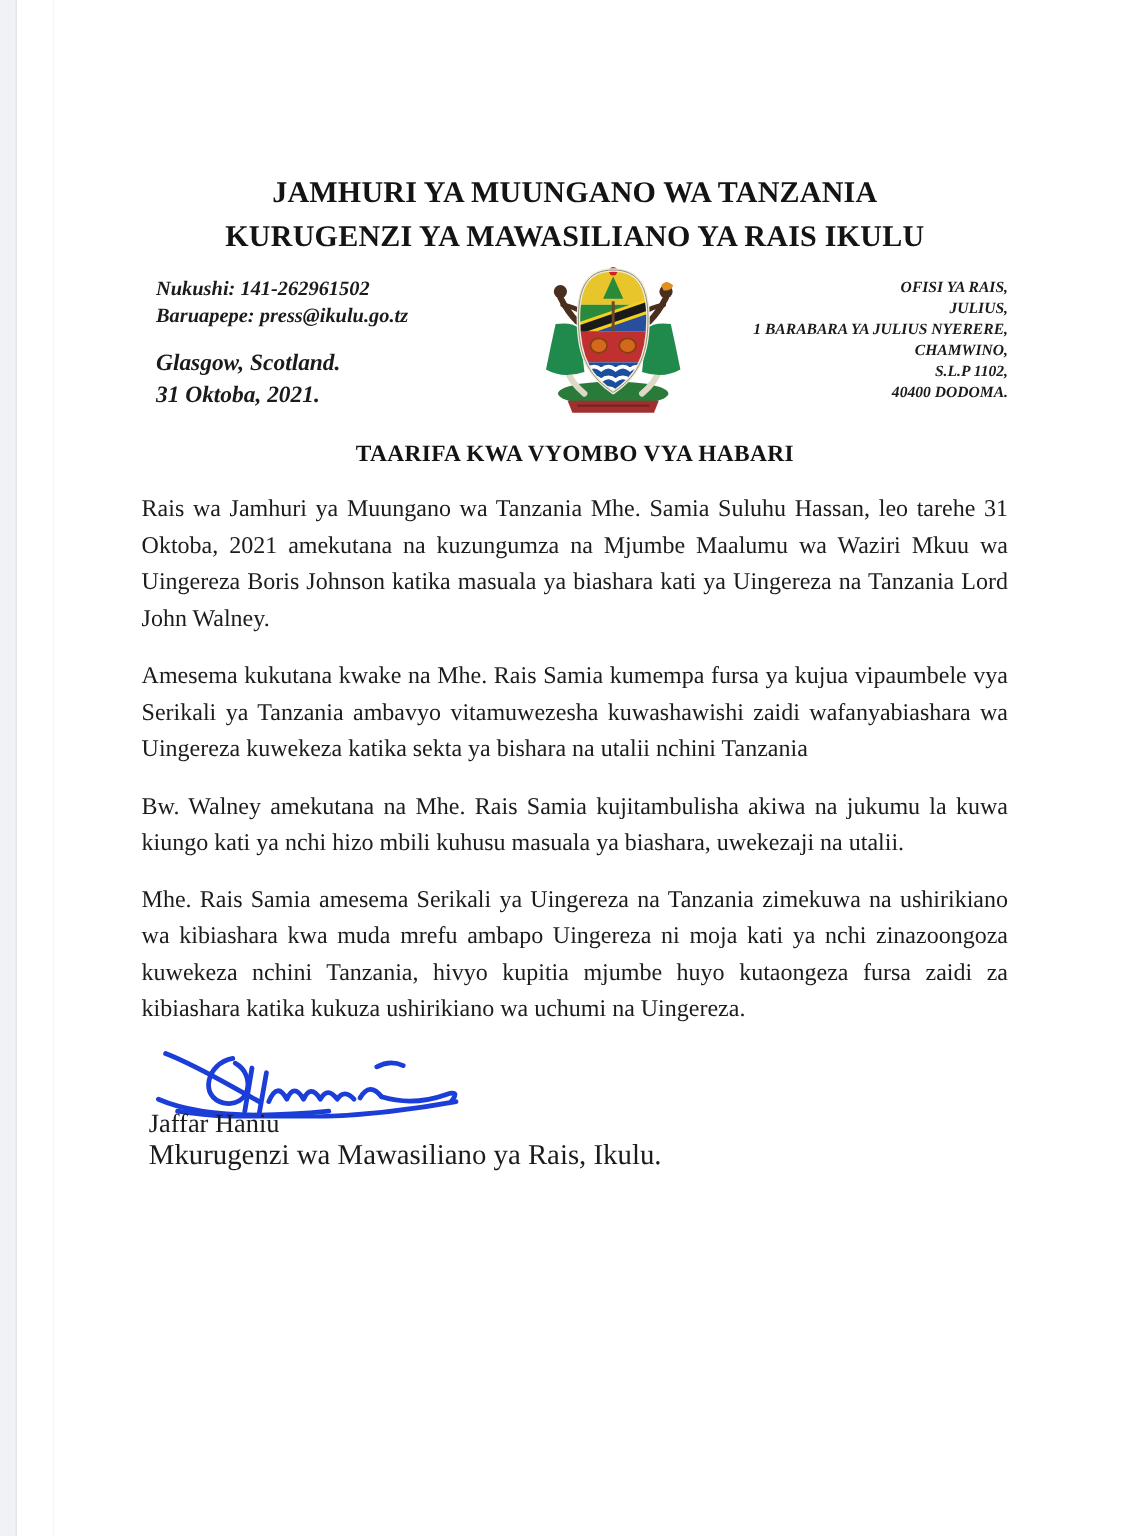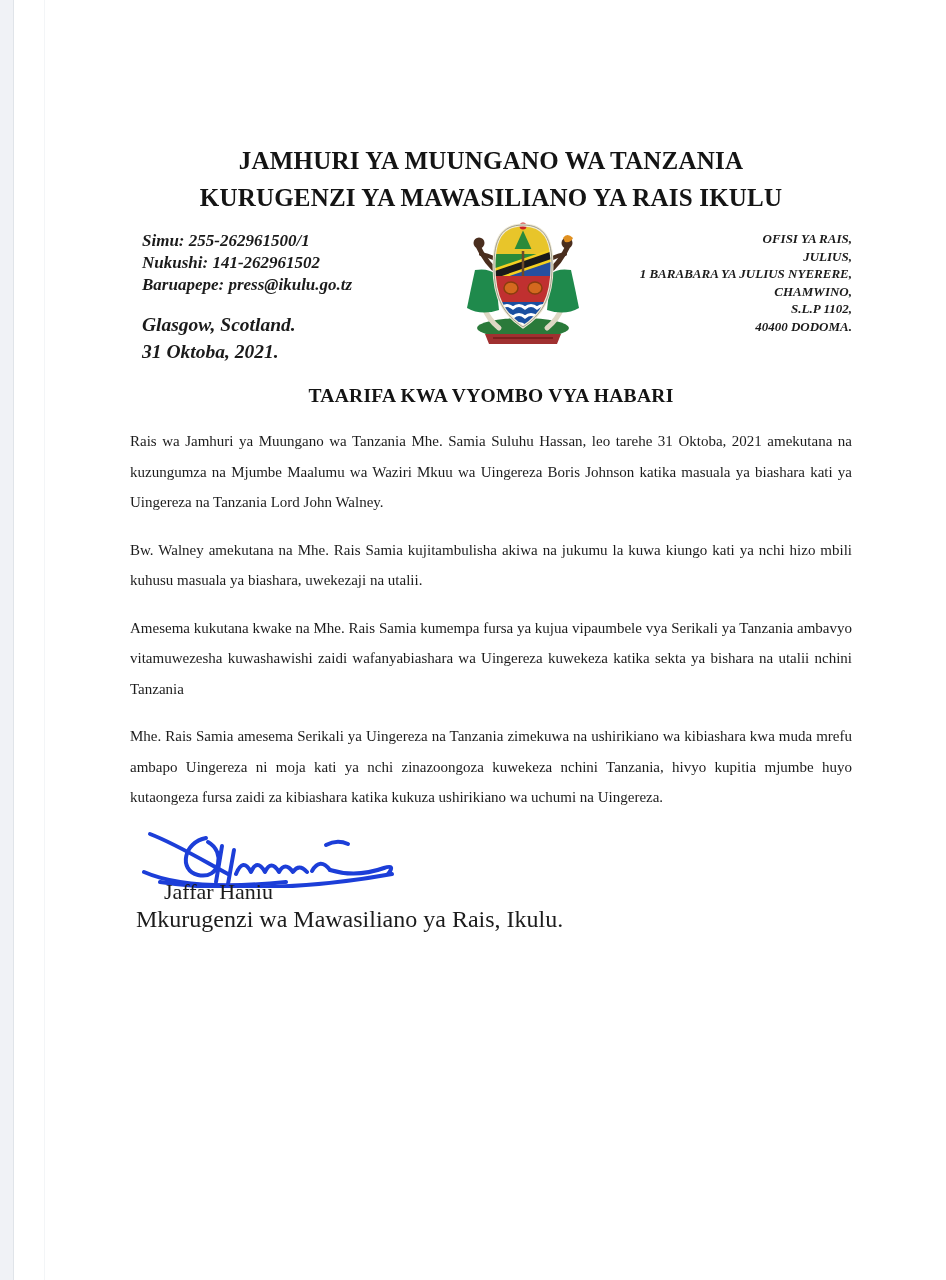--- a/index.html
+++ b/index.html
@@ -20,7 +20,7 @@
     background: #f3f5f7;
   }
   .page {
-    position: absolute; left: 130px; top: 0; width: 722px; height: 1056px;
+    position: absolute; left: 118px; top: 0; width: 722px; height: 1056px;
   }
   .letterhead-title {
     margin-top: 142px;

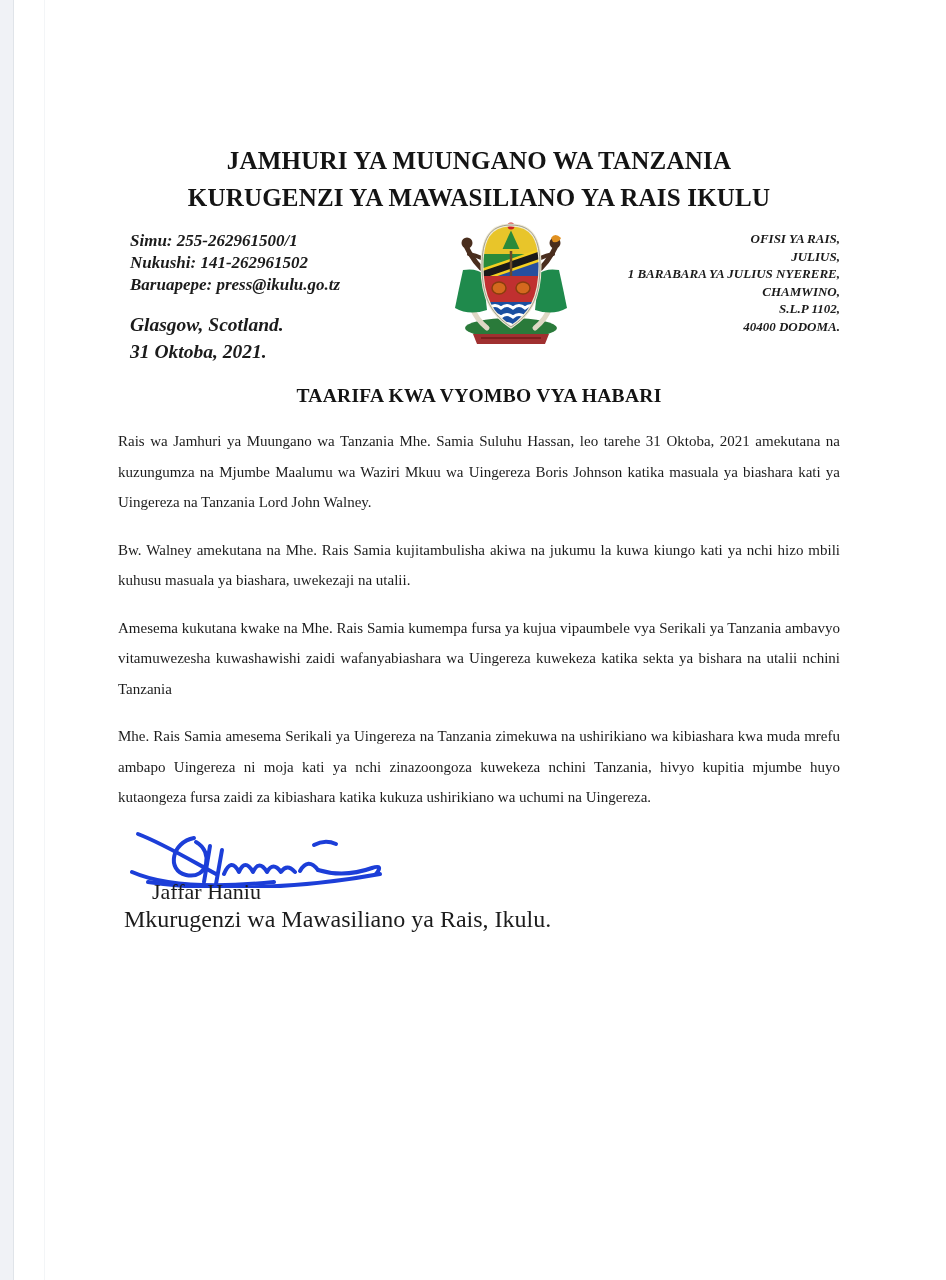--- a/index.html
+++ b/index.html
@@ -103,7 +103,6 @@
   <div class="header-row">
 
     <div class="header-left">
-      <div class="contact-line">Simu: 255-262961500/1</div>
       <div class="contact-line">Nukushi: 141-262961502</div>
       <div class="contact-line">Baruapepe: press@ikulu.go.tz</div>
       <div class="place-date">

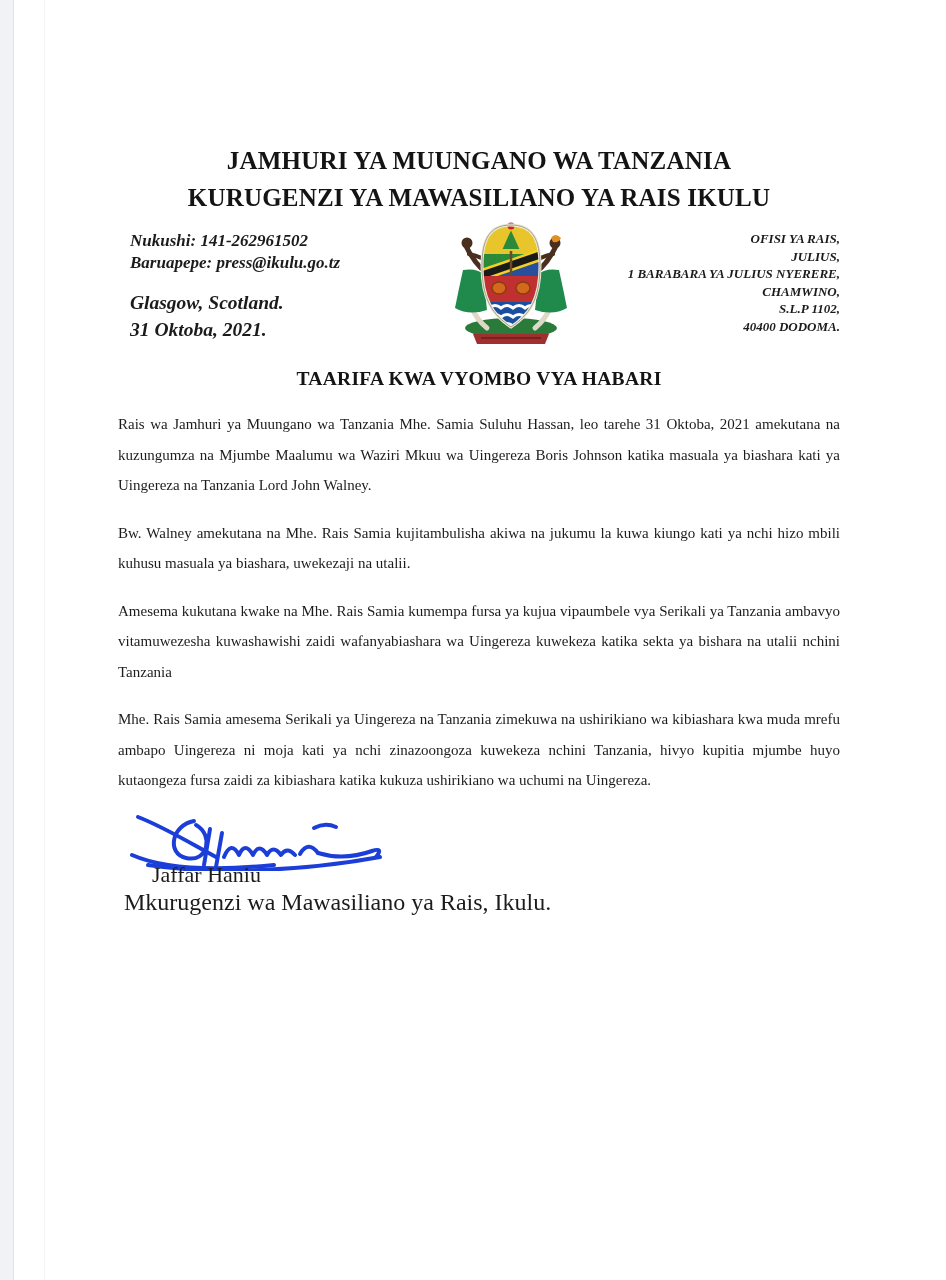--- a/index.html
+++ b/index.html
@@ -71,7 +71,7 @@
   }
   .body-text { margin-top: 19px; }
   .body-text p {
-    font-size: 15px;
+    font-size: 20px;
     line-height: 30.5px;
     text-align: justify;
     text-align-last: left;

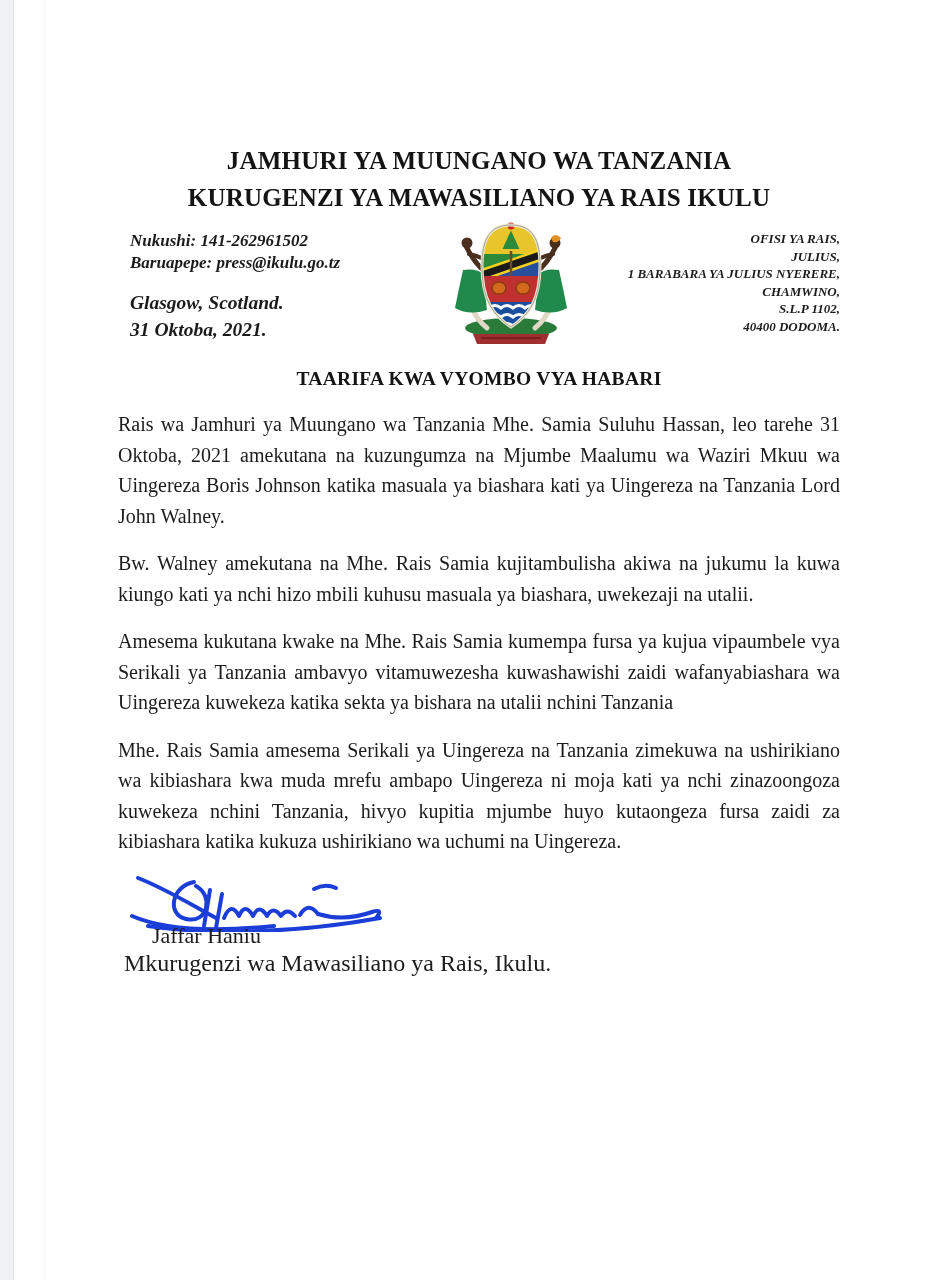--- a/index.html
+++ b/index.html
@@ -176,8 +176,8 @@
 
   <div class="body-text">
     <p>Rais wa Jamhuri ya Muungano wa Tanzania Mhe. Samia Suluhu Hassan, leo tarehe 31 Oktoba, 2021 amekutana na kuzungumza na Mjumbe Maalumu wa Waziri Mkuu wa Uingereza Boris Johnson katika masuala ya biashara kati ya Uingereza na Tanzania Lord John Walney.</p>
+    <p>Amesema kukutana kwake na Mhe. Rais Samia kumempa fursa ya kujua vipaumbele vya Serikali ya Tanzania ambavyo vitamuwezesha kuwashawishi zaidi wafanyabiashara wa Uingereza kuwekeza katika sekta ya bishara na utalii nchini Tanzania</p>
     <p>Bw. Walney amekutana na Mhe. Rais Samia kujitambulisha akiwa na jukumu la kuwa kiungo kati ya nchi hizo mbili kuhusu masuala ya biashara, uwekezaji na utalii.</p>
-    <p>Amesema kukutana kwake na Mhe. Rais Samia kumempa fursa ya kujua vipaumbele vya Serikali ya Tanzania ambavyo vitamuwezesha kuwashawishi zaidi wafanyabiashara wa Uingereza kuwekeza katika sekta ya bishara na utalii nchini Tanzania</p>
     <p>Mhe. Rais Samia amesema Serikali ya Uingereza na Tanzania zimekuwa na ushirikiano wa kibiashara kwa muda mrefu ambapo Uingereza ni moja kati ya nchi zinazoongoza kuwekeza nchini Tanzania, hivyo kupitia mjumbe huyo kutaongeza fursa zaidi za kibiashara katika kukuza ushirikiano wa uchumi na Uingereza.</p>
   </div>
 

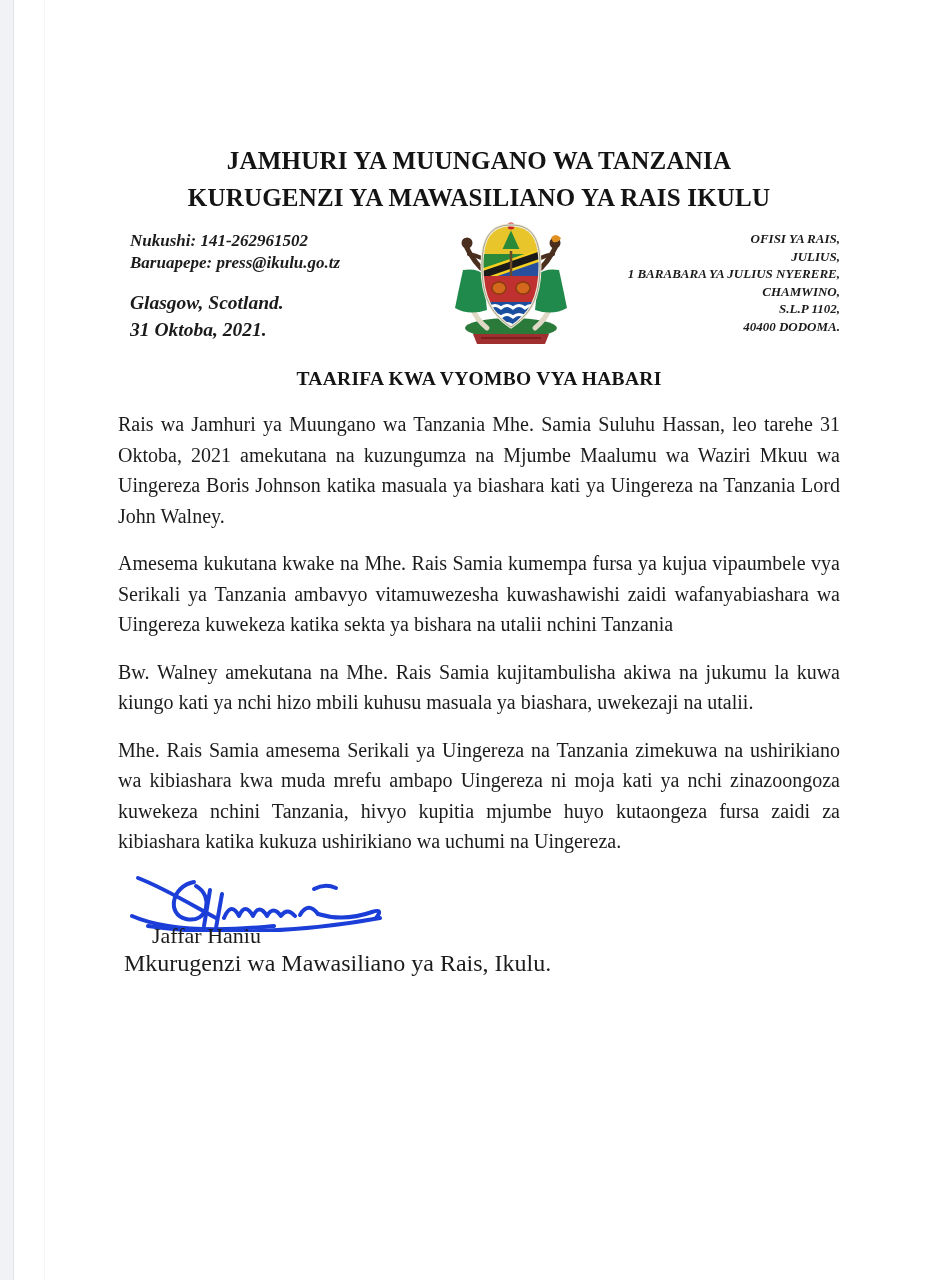--- a/index.html
+++ b/index.html
@@ -81,7 +81,7 @@
   .signature-block { margin-top: 2px; padding-left: 6px; }
   .signature-svg { display: block; margin-left: 0; }
   .signatory-name {
-    font-size: 22px; line-height: 27px; color: #1c1c1c; margin-top: -10px; margin-left: 28px;
+    font-size: 22px; line-height: 27px; color: #1c1c1c; margin-top: -10px;
   }
   .signatory-role {
     font-size: 24px; line-height: 28px; color: #1c1c1c;

